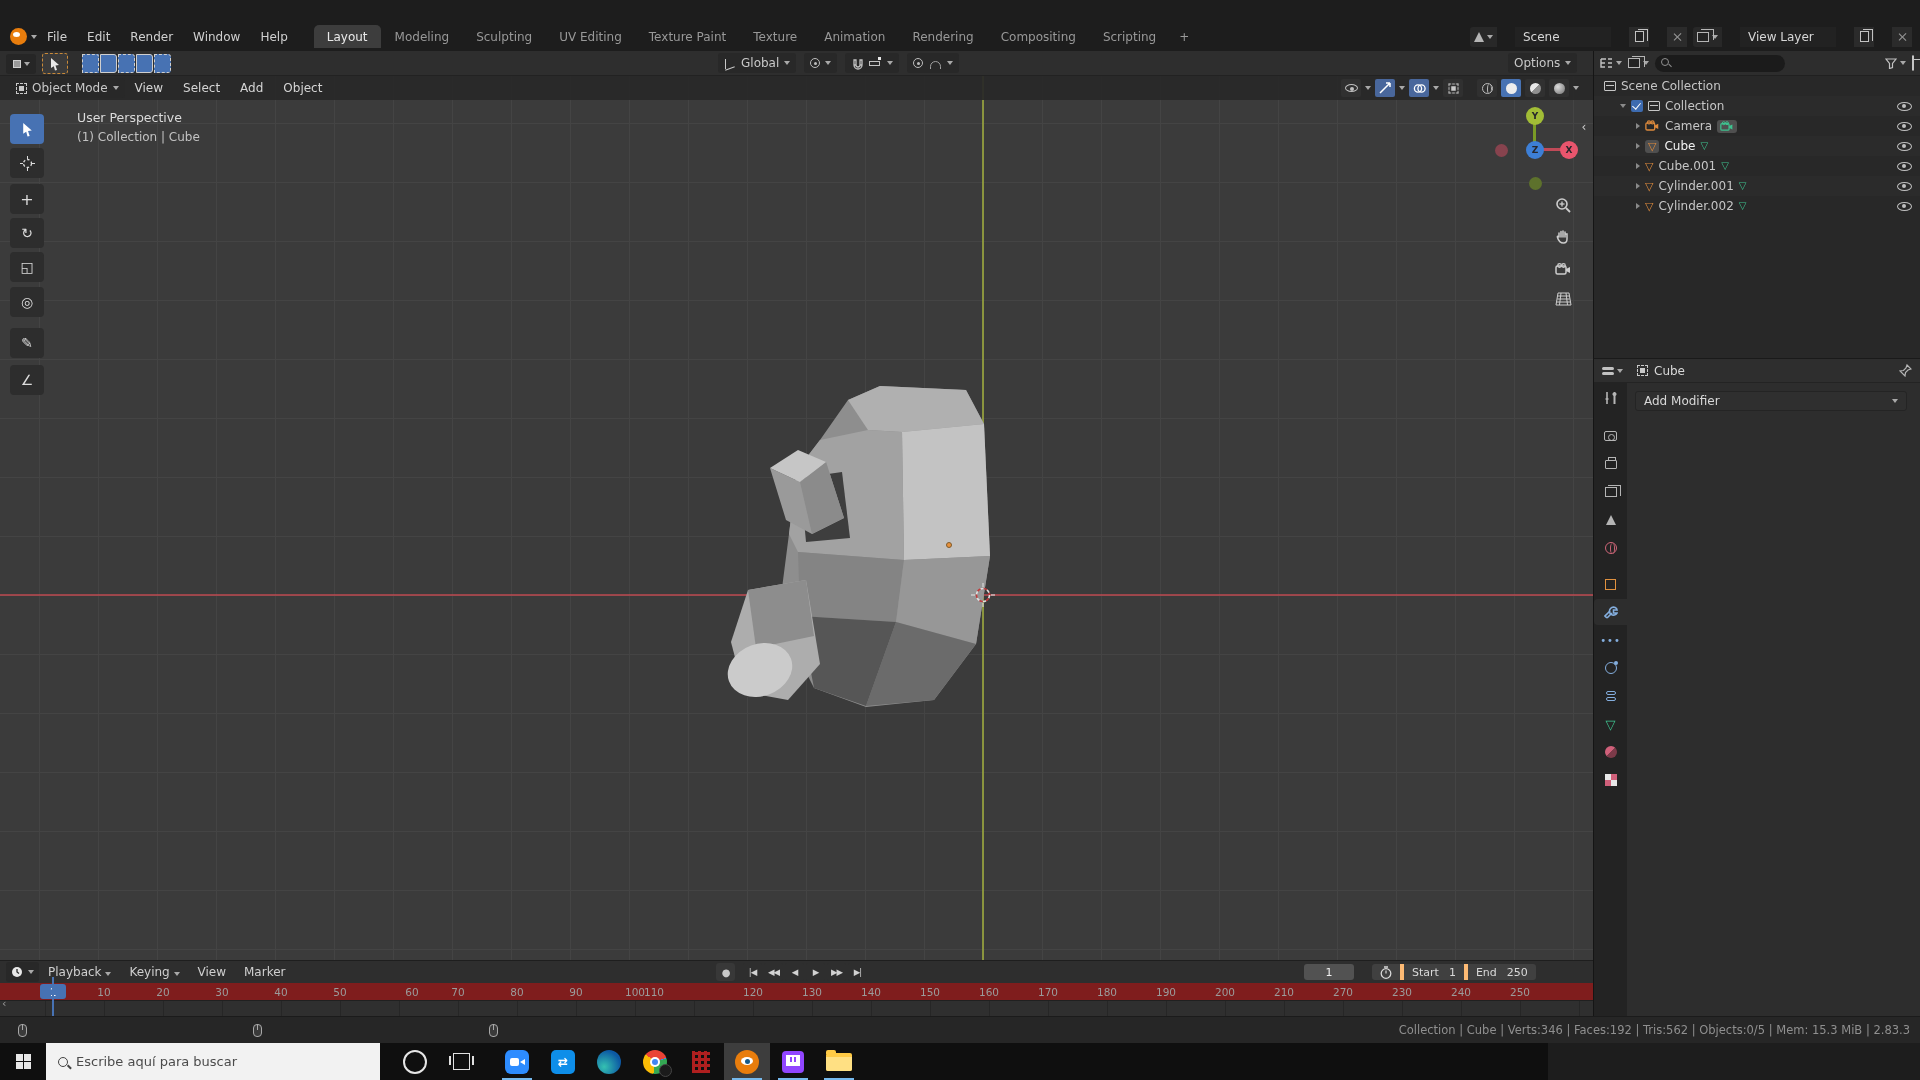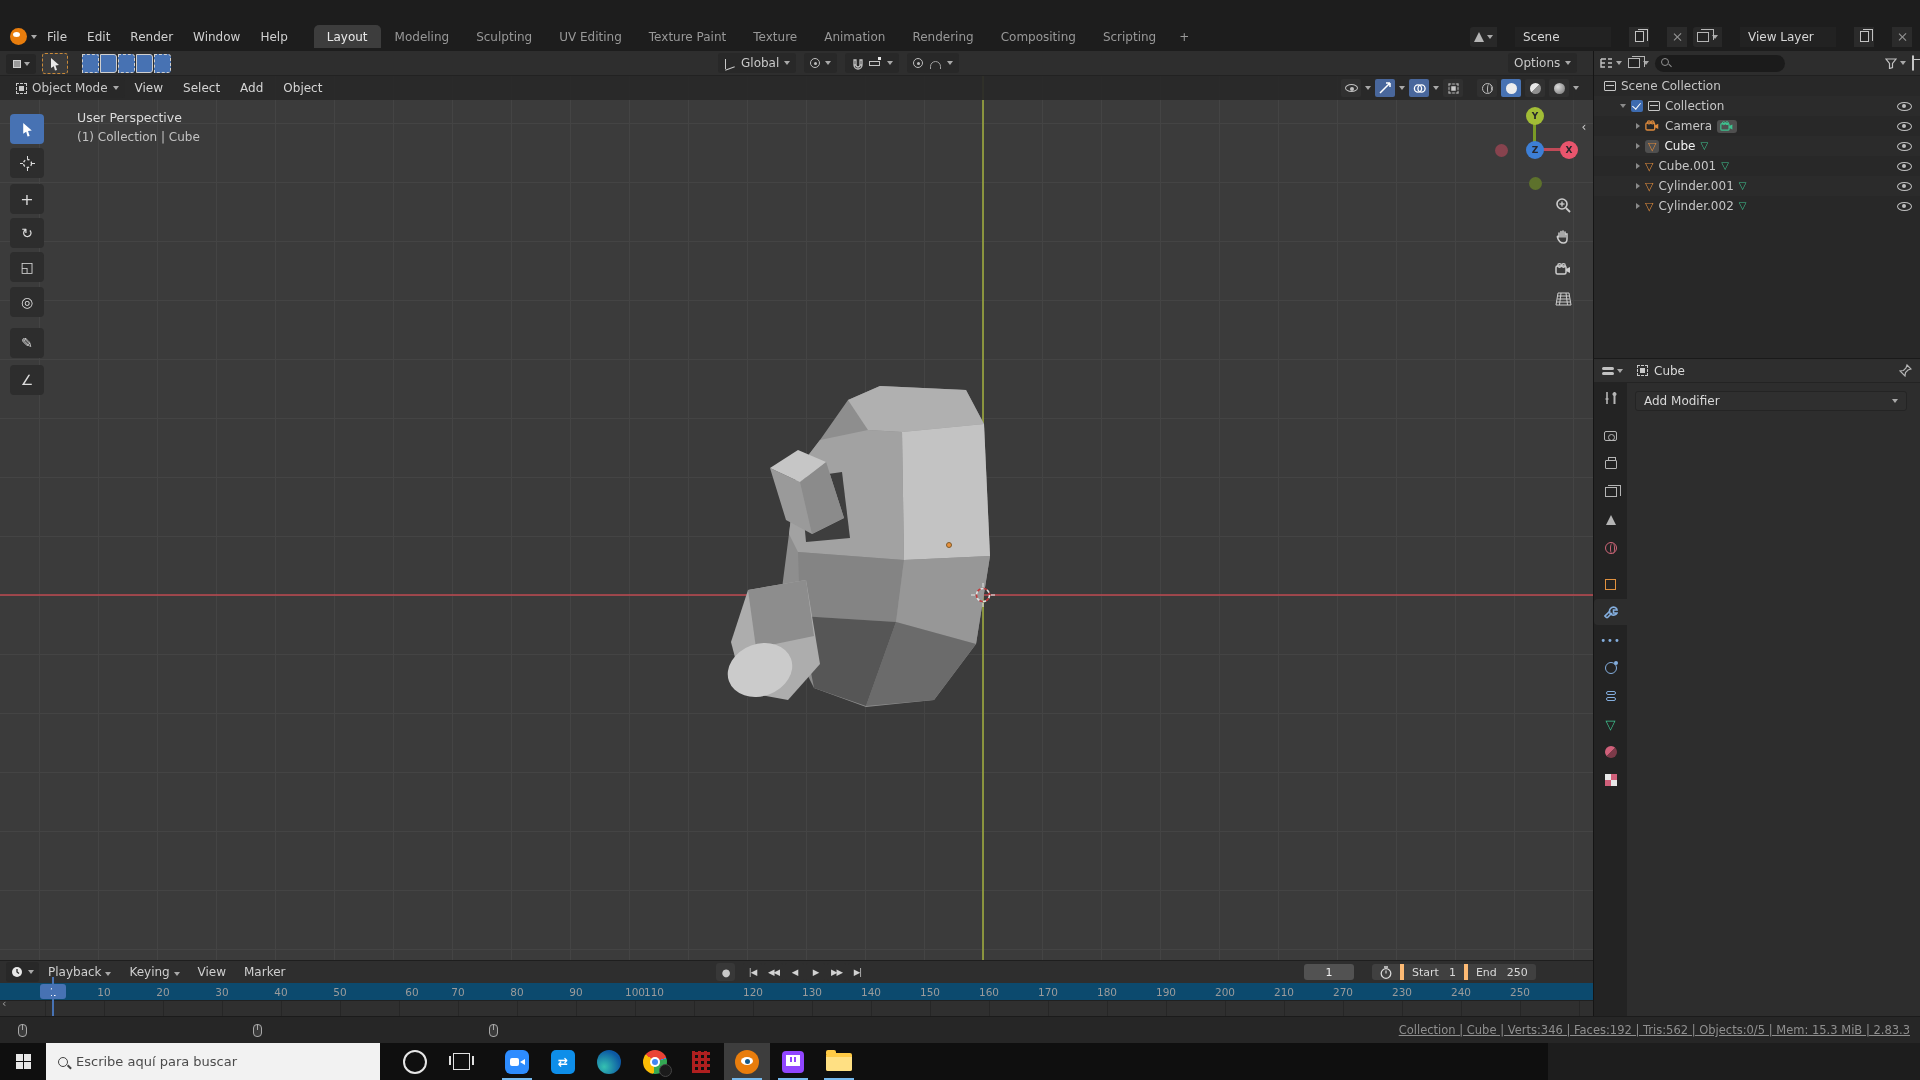--- a/index.html
+++ b/index.html
@@ -126,7 +126,7 @@
   .range-group { position:absolute; left:1372px; top:3px; height:16px; display:flex; background:#404040; border-radius:3px; overflow:hidden; align-items:center;}
   .range-seg { padding:0 8px; font-size:11px; color:#d8d8d8; display:flex; gap:10px; height:100%; align-items:center; }
   .range-seg + .range-seg { border-left:4px solid #fdba74; }
-  .tl-ruler { position:absolute; left:0; top:22px; width:1593px; height:18px; background:#0c4a6e; border-bottom:1px solid #202020; }
+  .tl-ruler { position:absolute; left:0; top:22px; width:1593px; height:18px; background:#7f1d1d; border-bottom:1px solid #202020; }
   .tick { position:absolute; top:3px; transform:translateX(-50%); color:#9b9b9b; font-size:10.5px; }
   .cur-frame { position:absolute; left:40px; top:1px; width:26px; height:15px; background:#4772b3; border-radius:3px;
     color:#fff; font-size:10.5px; display:flex; align-items:center; justify-content:center; }

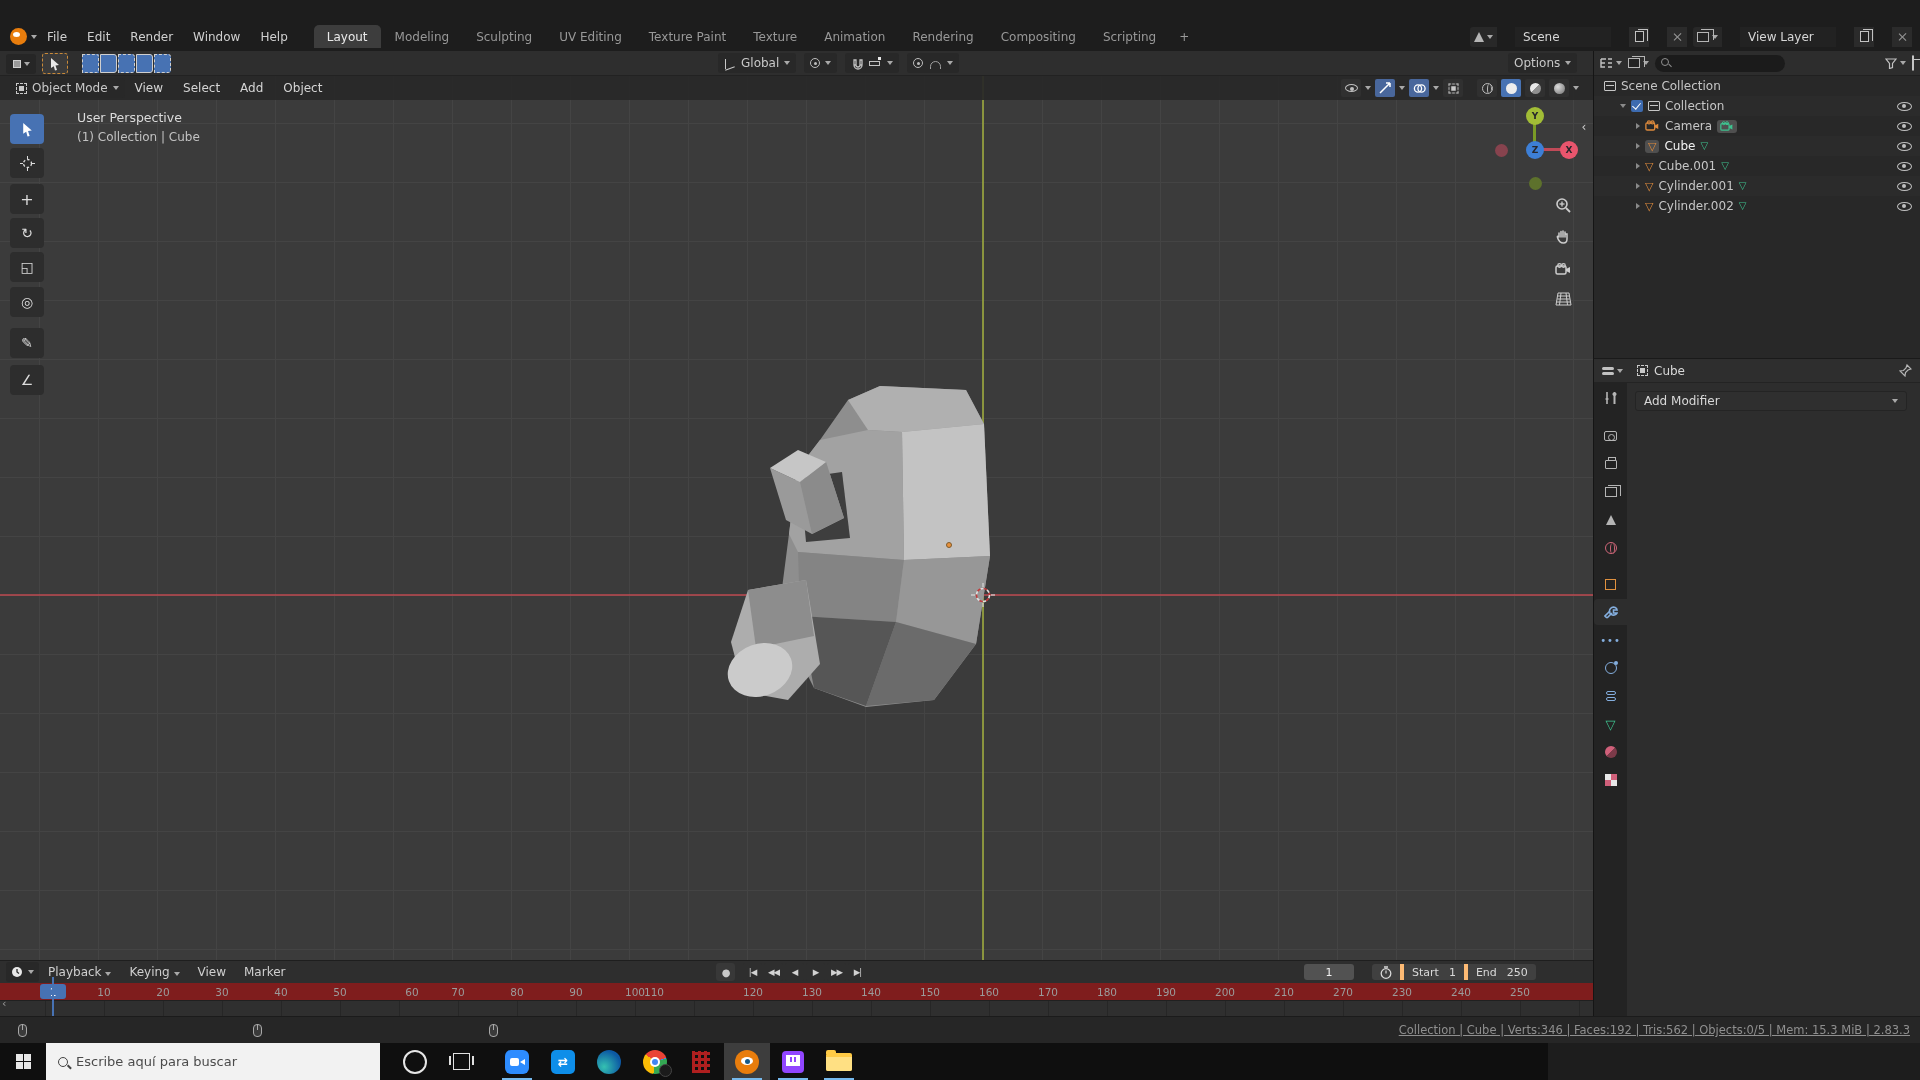--- a/index.html
+++ b/index.html
@@ -192,7 +192,7 @@
   .statusbar { left:0; top:1016px; width:1920px; height:27px; background:#262626; border-top:1px solid #1b1b1b; display:flex; align-items:center; }
   .mouse-hint { position:absolute; top:7px; width:9px; height:13px; border:1.3px solid #a8a8a8; border-radius:4px; background:#3a3a3a; }
   .mouse-hint::after { content:""; position:absolute; left:3px; top:0; width:1.2px; height:5px; background:#a8a8a8; }
-  .stats { margin-left:auto; margin-right:10px; color:#8f8f8f; font-size:11.5px;text-decoration:underline; }
+  .stats { margin-left:auto; margin-right:10px; color:#8f8f8f; font-size:11.5px; }
 
   
   .taskbar { left:0; top:1043px; width:1548px; height:37px; background:#0f0f0f; display:flex; align-items:stretch; }

